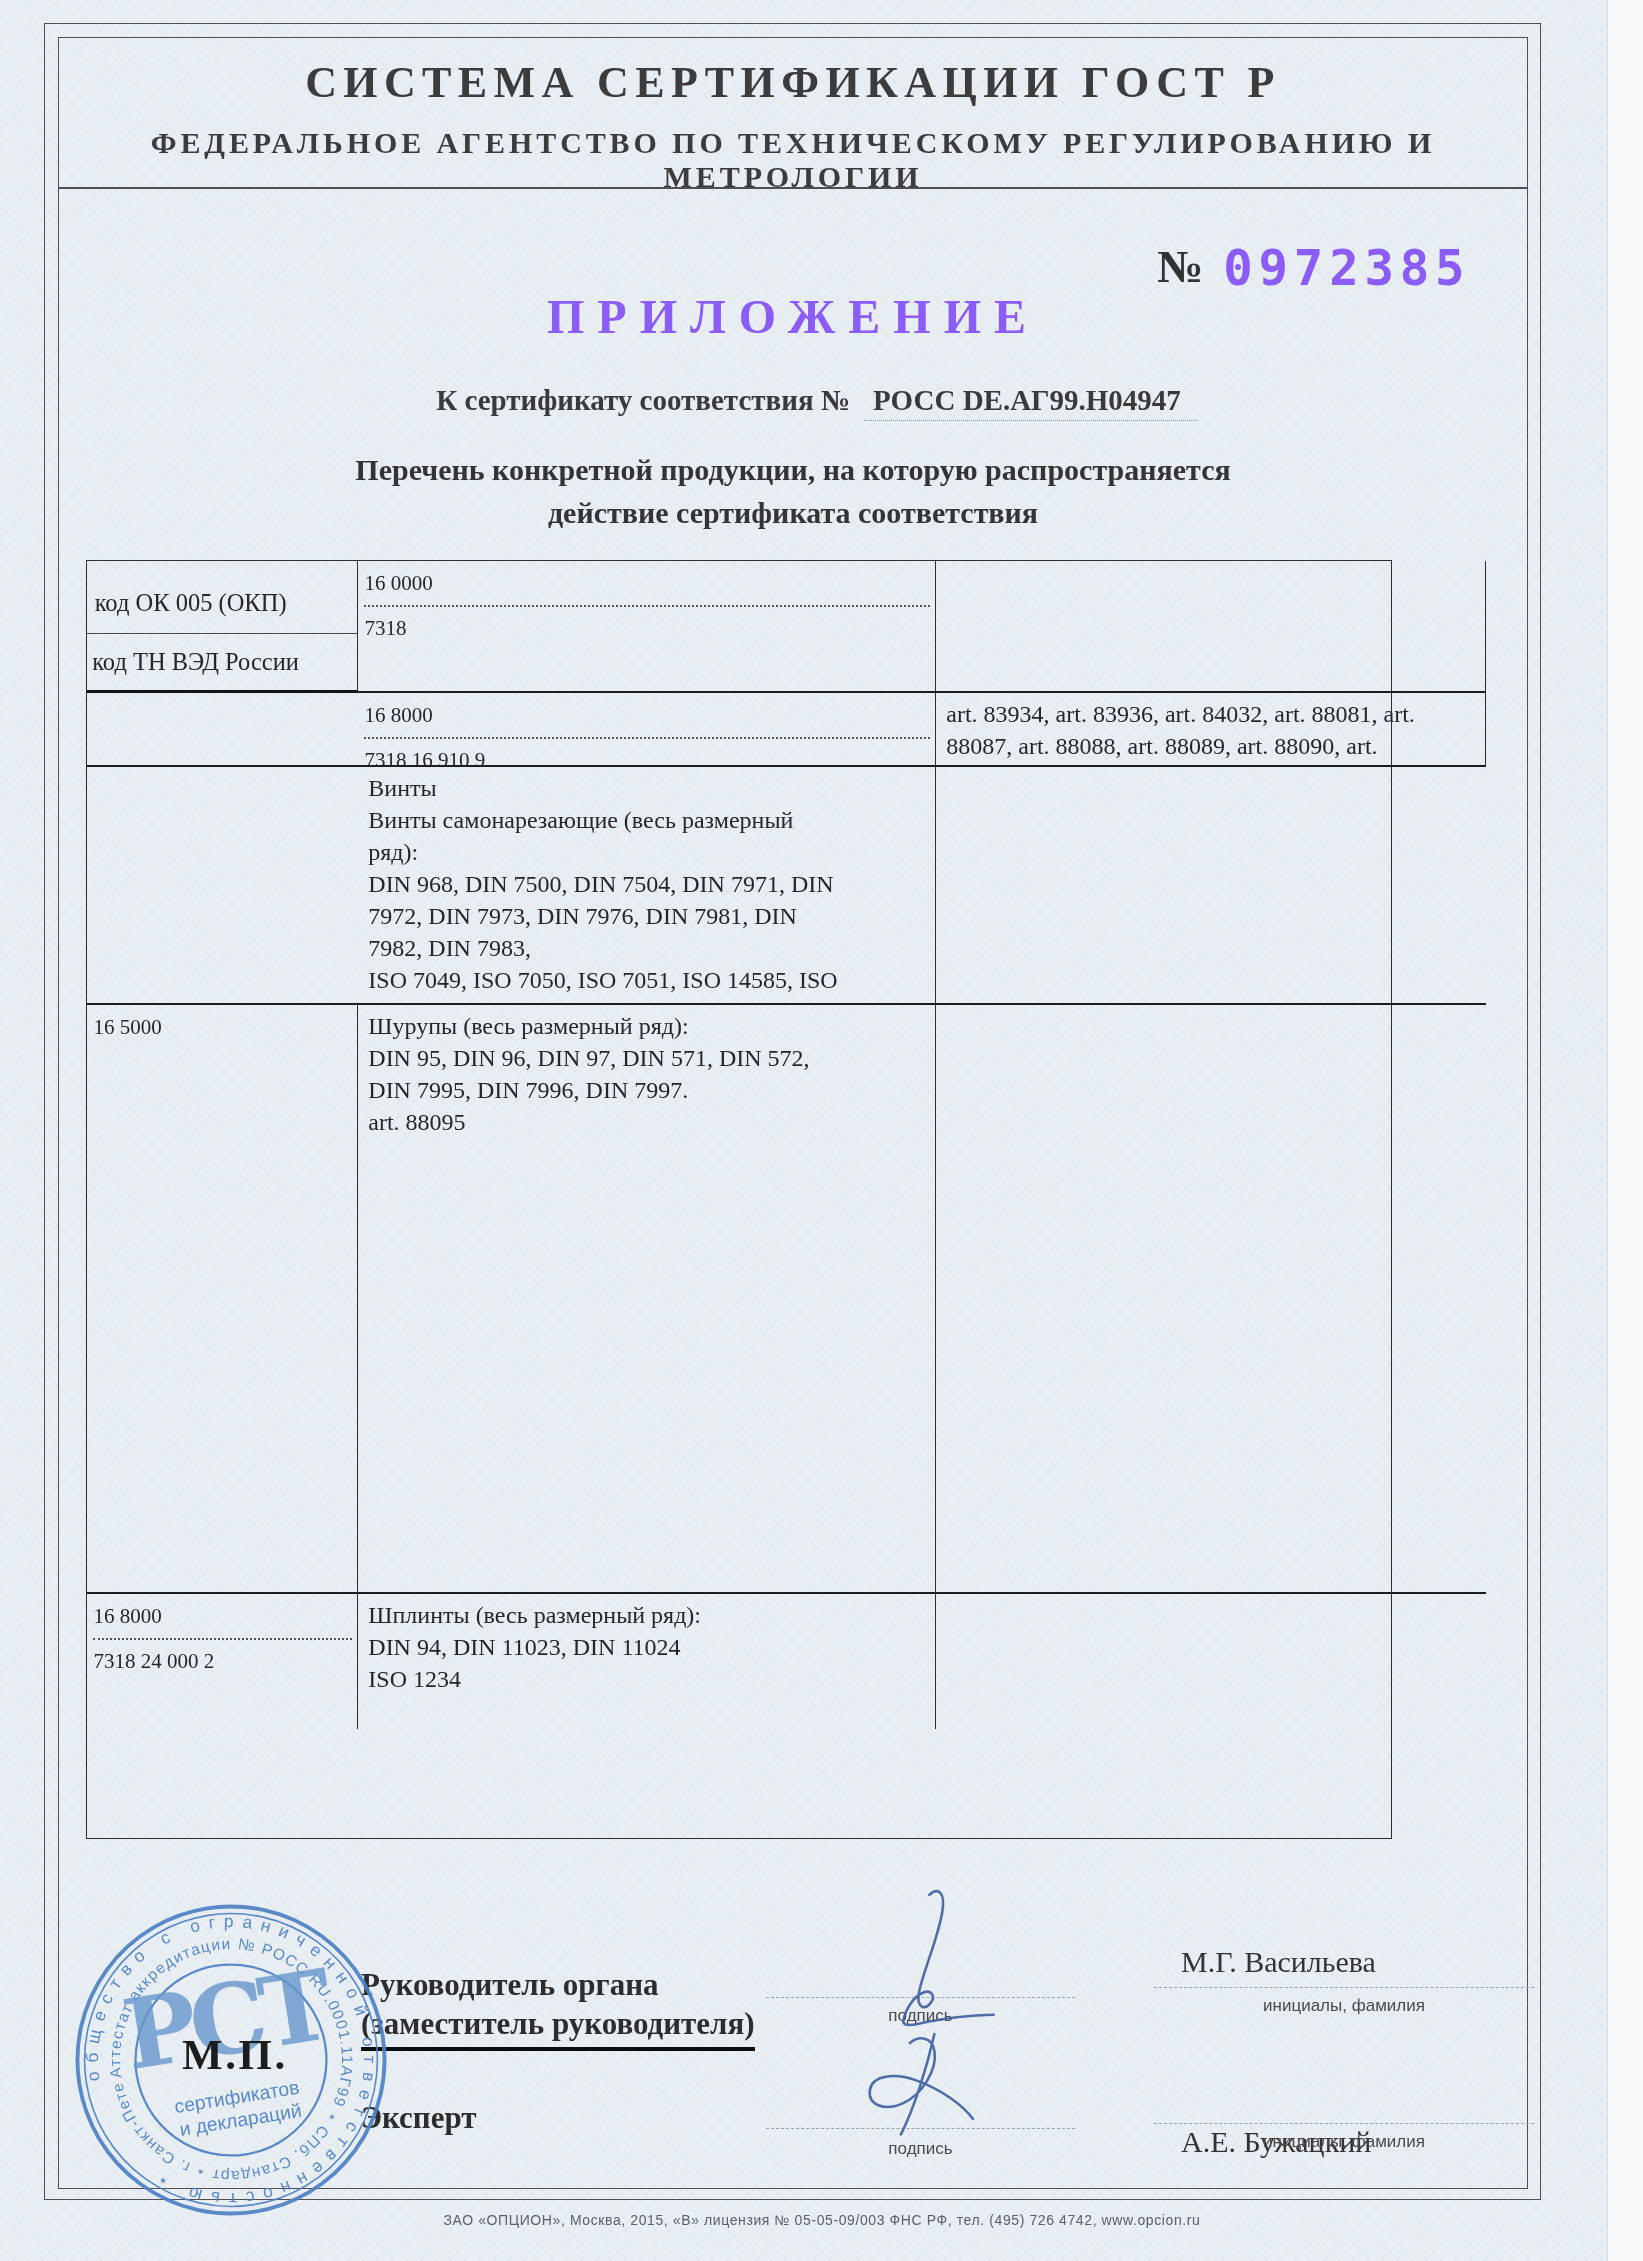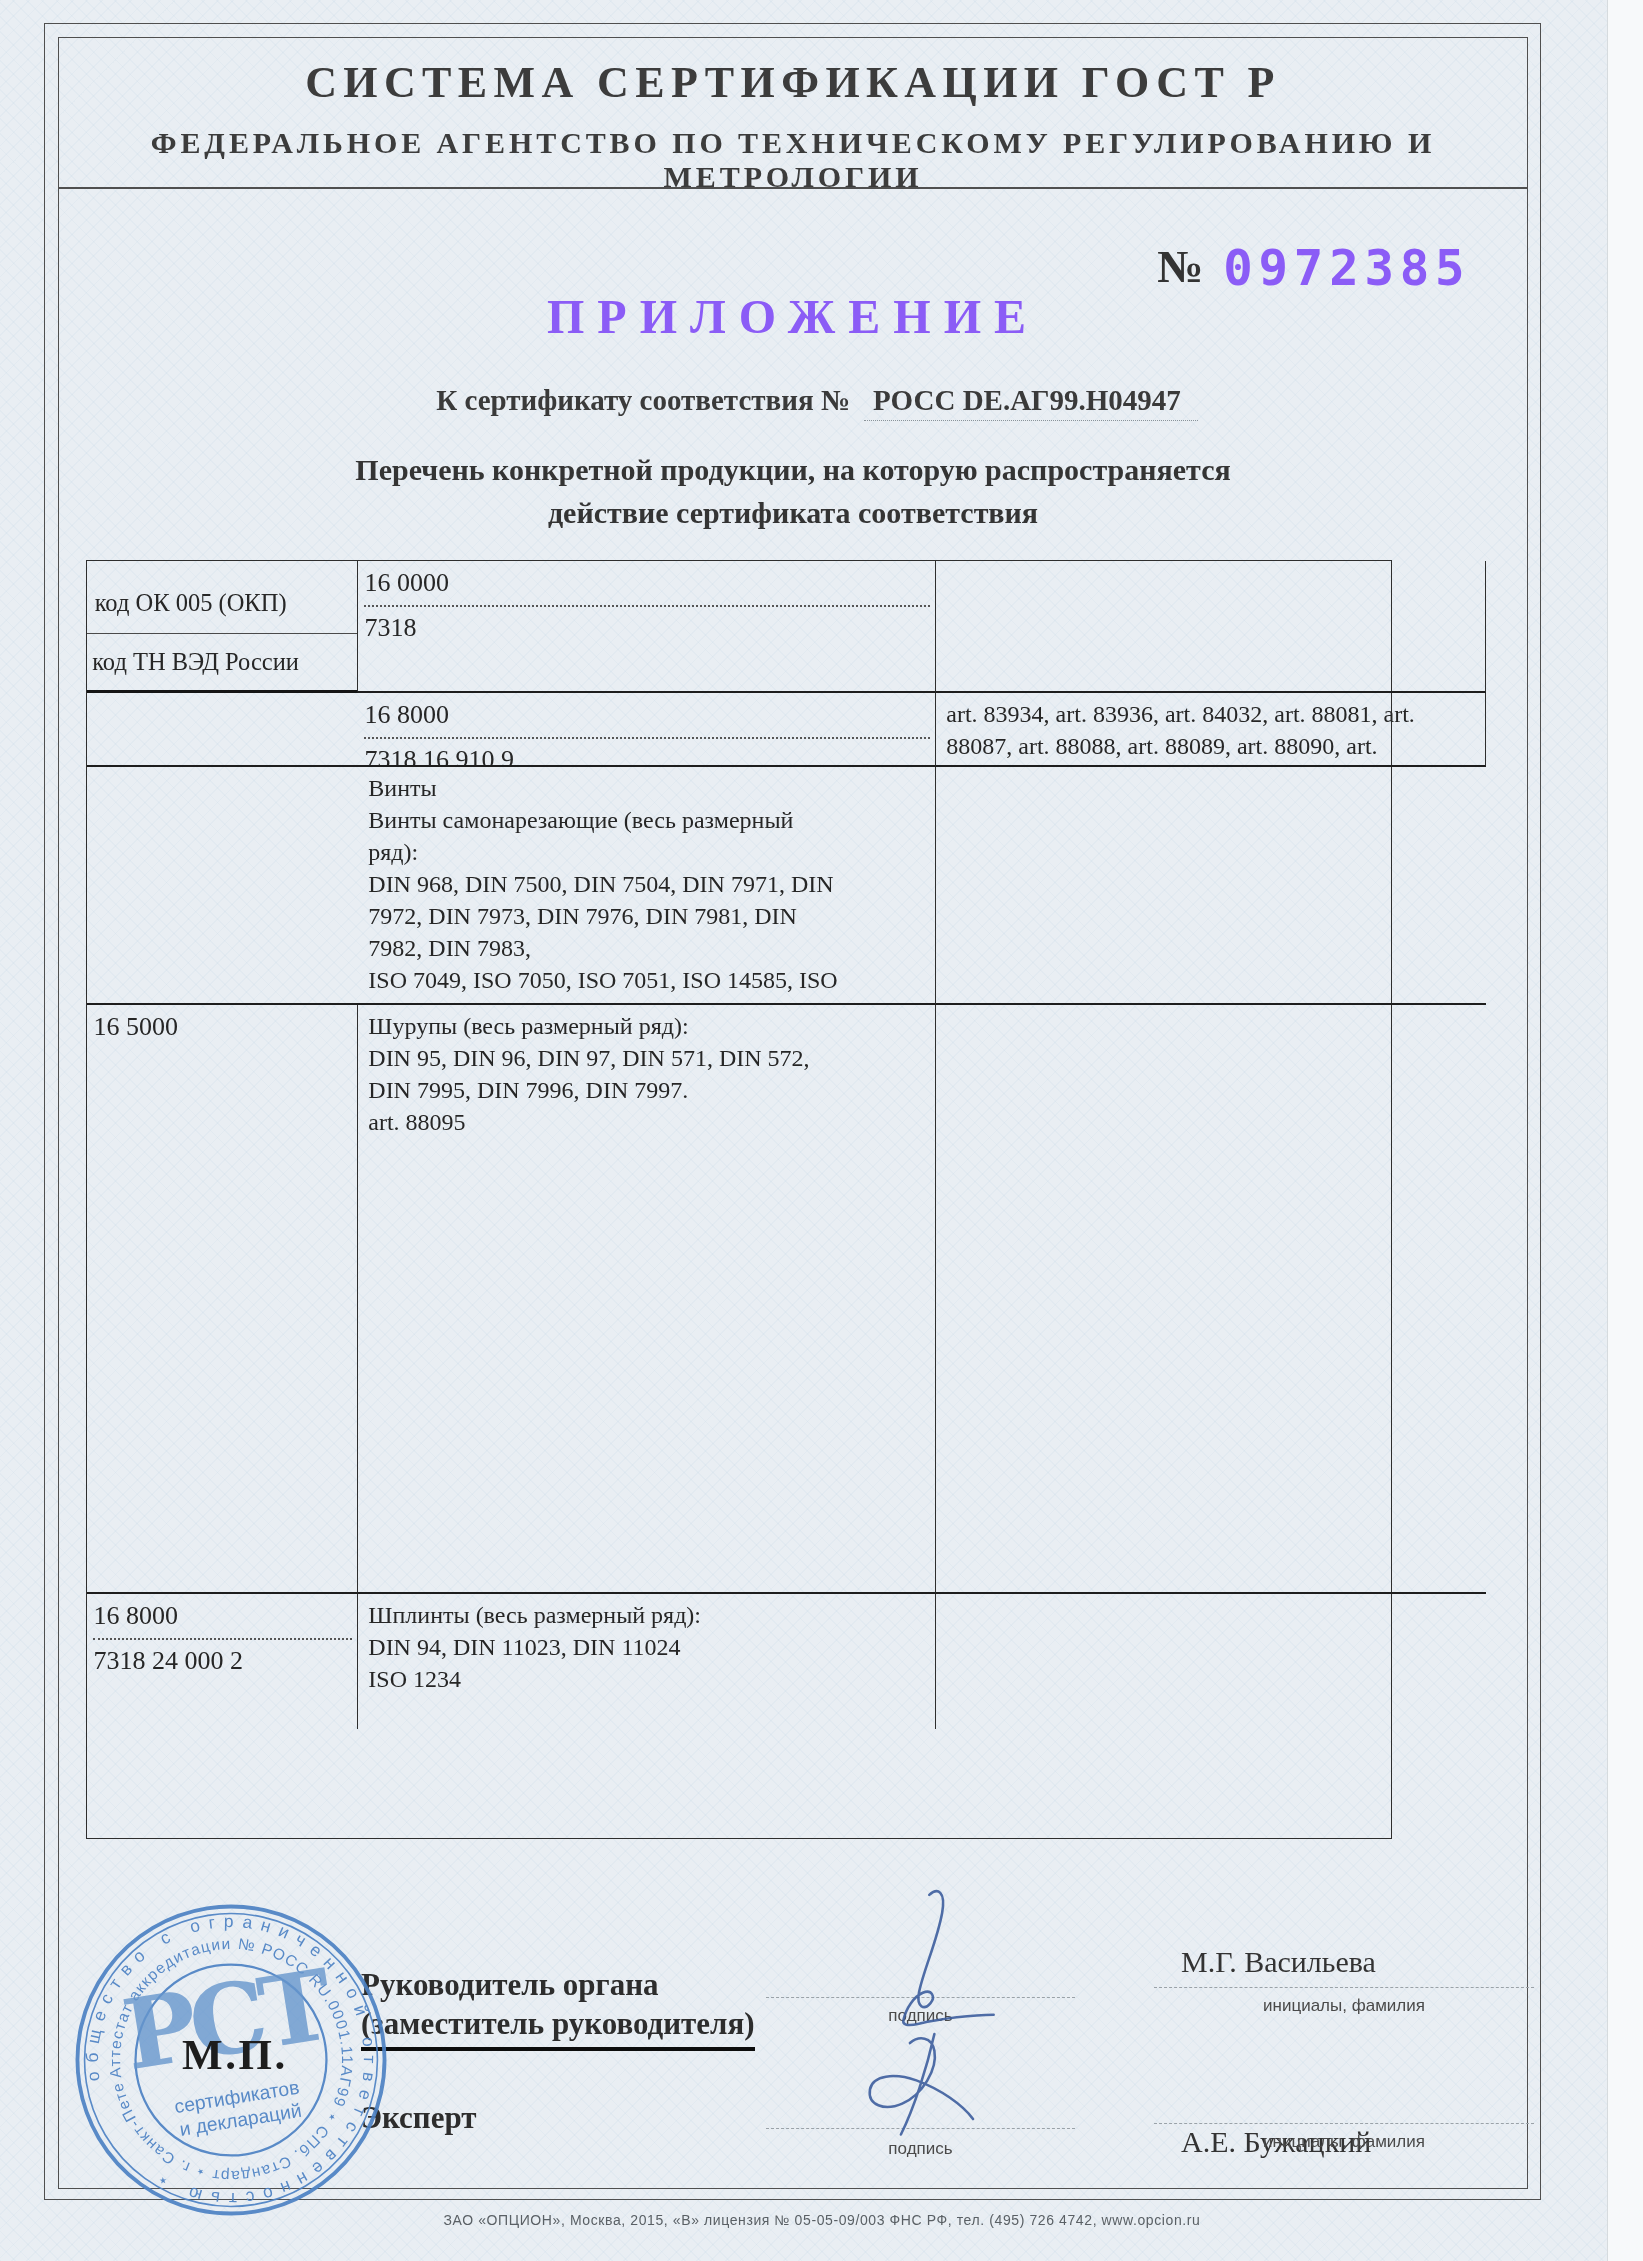--- a/index.html
+++ b/index.html
@@ -57,7 +57,7 @@
   .hc1 .d{position:absolute;left:0;top:72px;width:100%;border-top:1.9px solid #4a4a4a;}
   .hc1 .b{position:absolute;left:5.2px;top:85px;}
   .hcc{display:flex;align-items:center;justify-content:center;text-align:center;white-space:pre-line;font-size:24.5px;line-height:35px;}
-  .codecell{padding:6.4px 5.2px 0 6.4px;font-size:26px;}
+  .codecell{padding:6.4px 5.2px 0 6.4px;font-size:21px;}
   .code-top{padding-bottom:5.2px;}
   .dotted .code-top{border-bottom:2.6px dotted #555;}
   .code-bottom{padding-top:5.2px;}

